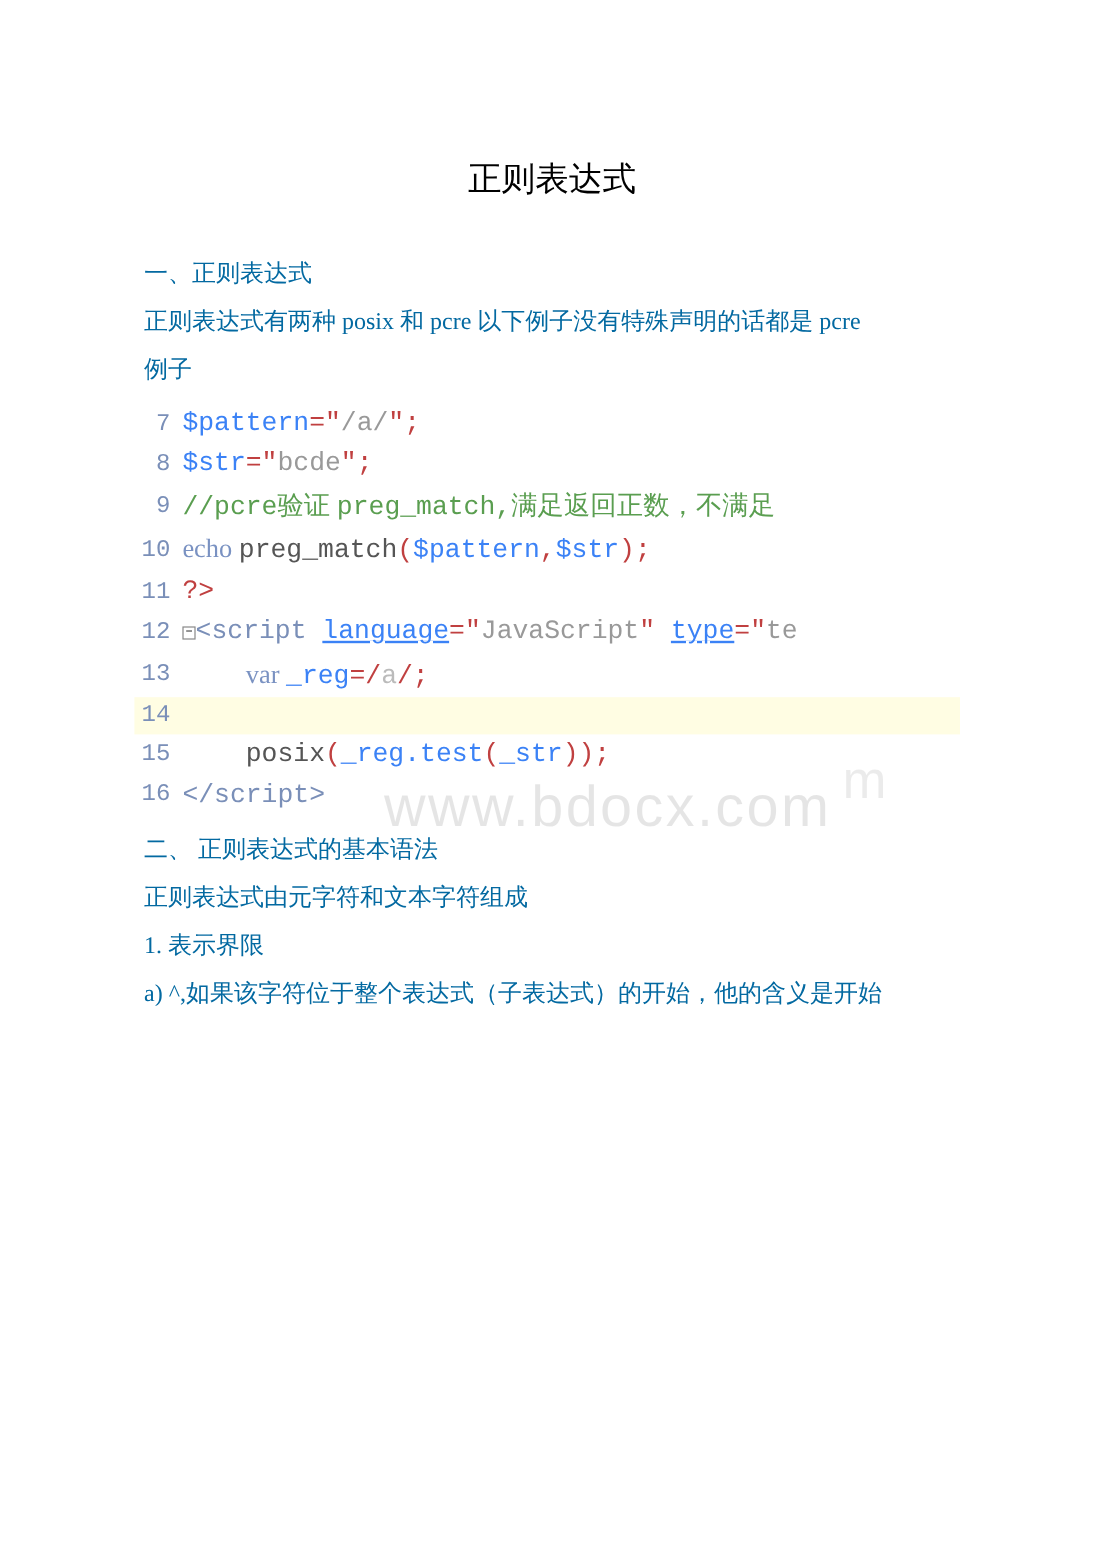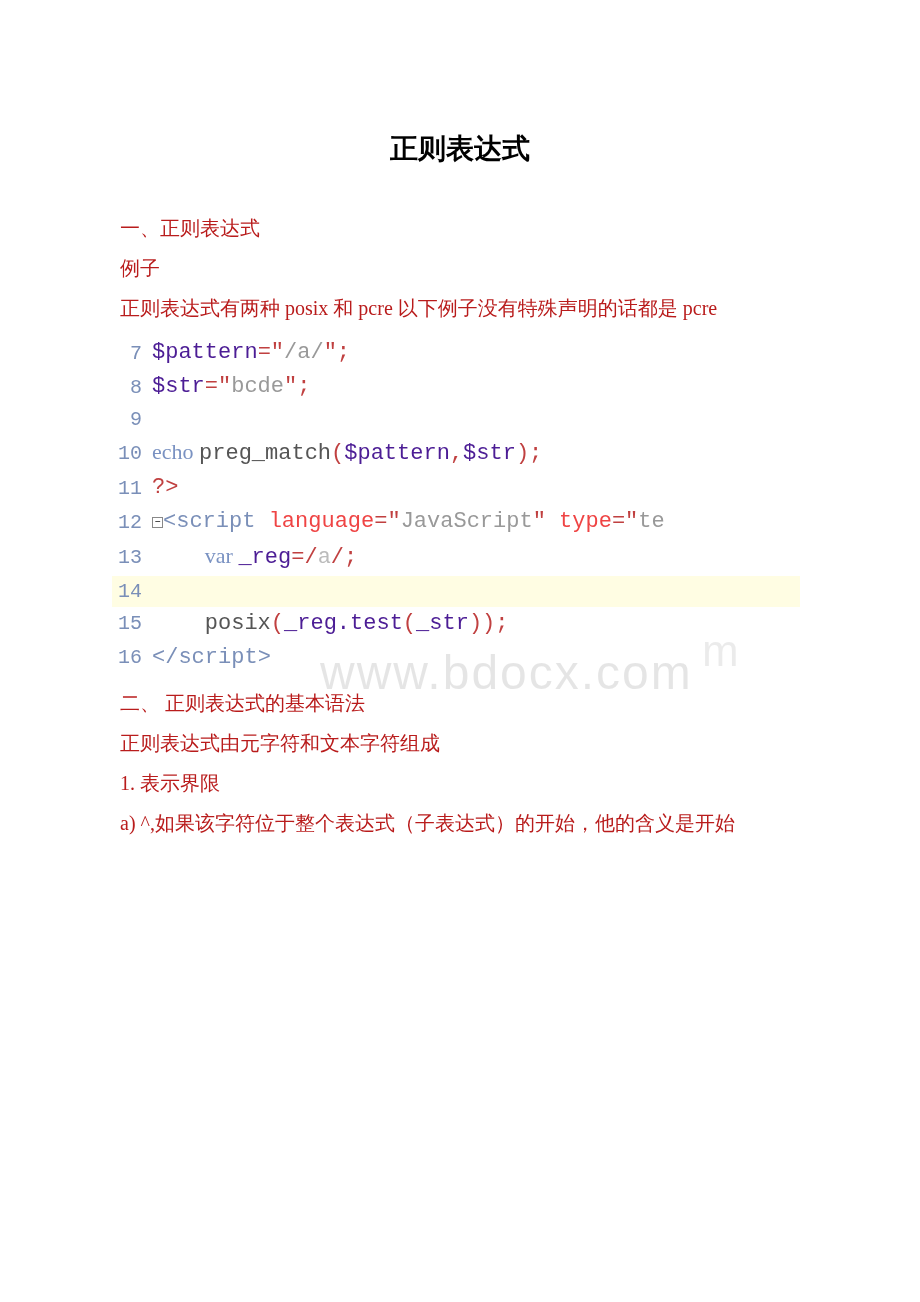--- a/index.html
+++ b/index.html
@@ -15,7 +15,7 @@
   .title {
     text-align: center;
     font-size: 28px;
-    font-weight: bold;
+    font-weight: normal;
     margin-bottom: 40px;
     font-family: "SimSun", "宋体", serif;
   }

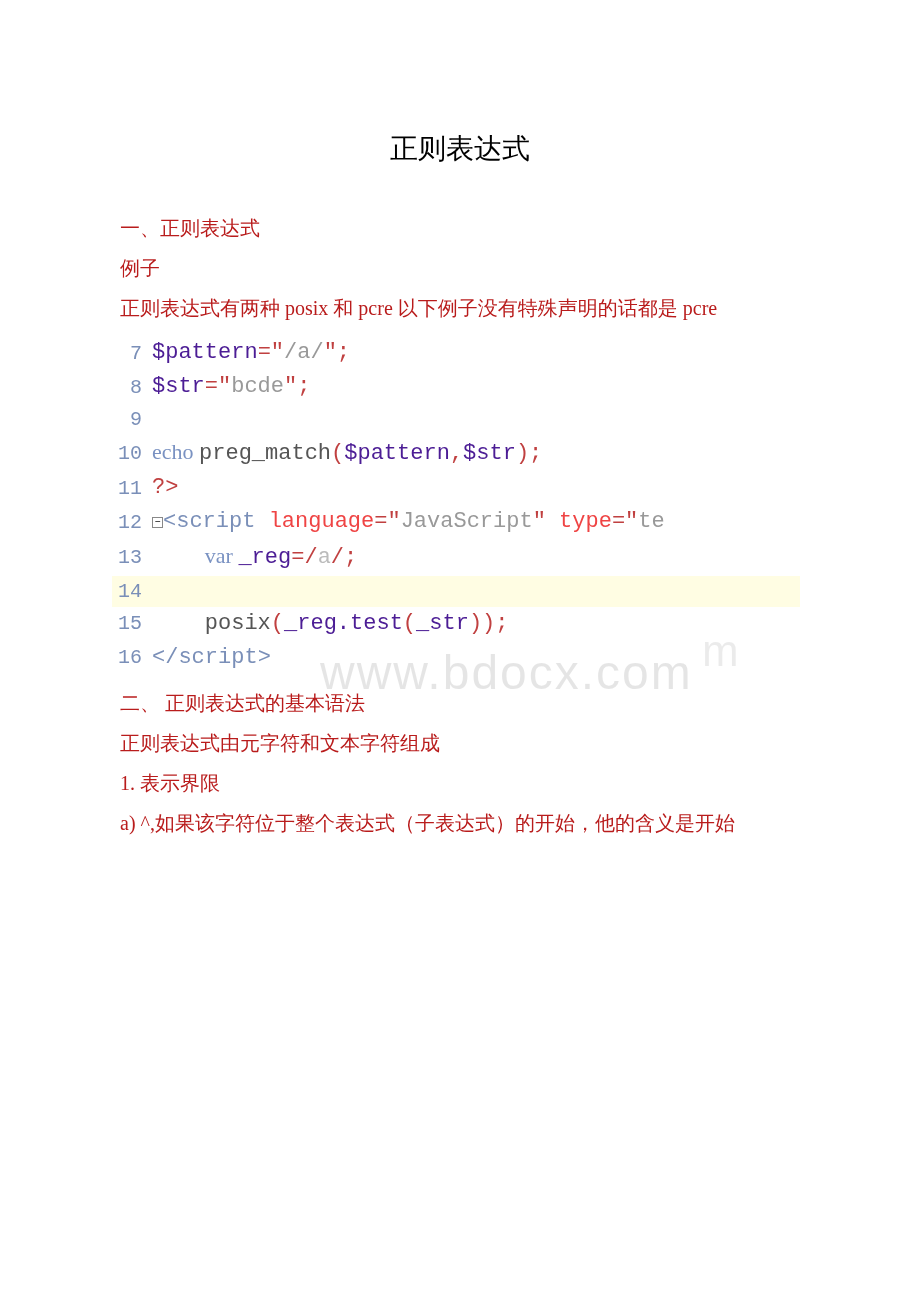--- a/index.html
+++ b/index.html
@@ -22,7 +22,7 @@
   .body-text {
     font-size: 20px;
     line-height: 2.0;
-    color: #b91c1c;
+    color: #0369a1;
     font-family: "SimSun", "宋体", serif;
   }
   .body-text p {

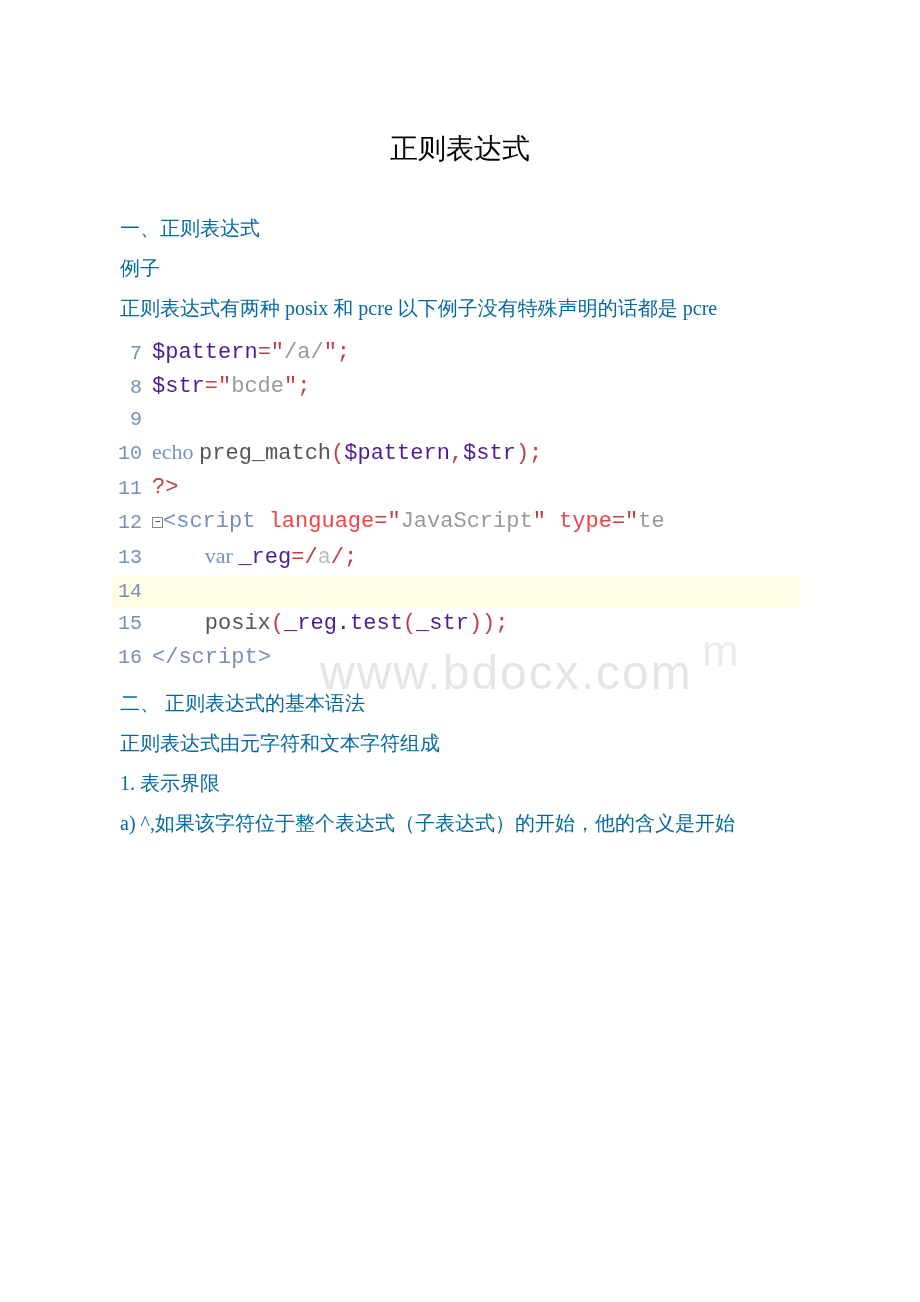--- a/index.html
+++ b/index.html
@@ -112,8 +112,8 @@
 
   <div class="body-text">
     <p>一、正则表达式</p>
+    <p>正则表达式有两种 posix 和 pcre 以下例子没有特殊声明的话都是 pcre</p>
     <p>例子</p>
-    <p>正则表达式有两种 posix 和 pcre 以下例子没有特殊声明的话都是 pcre</p>
   </div>
 
   <div class="content-wrap">

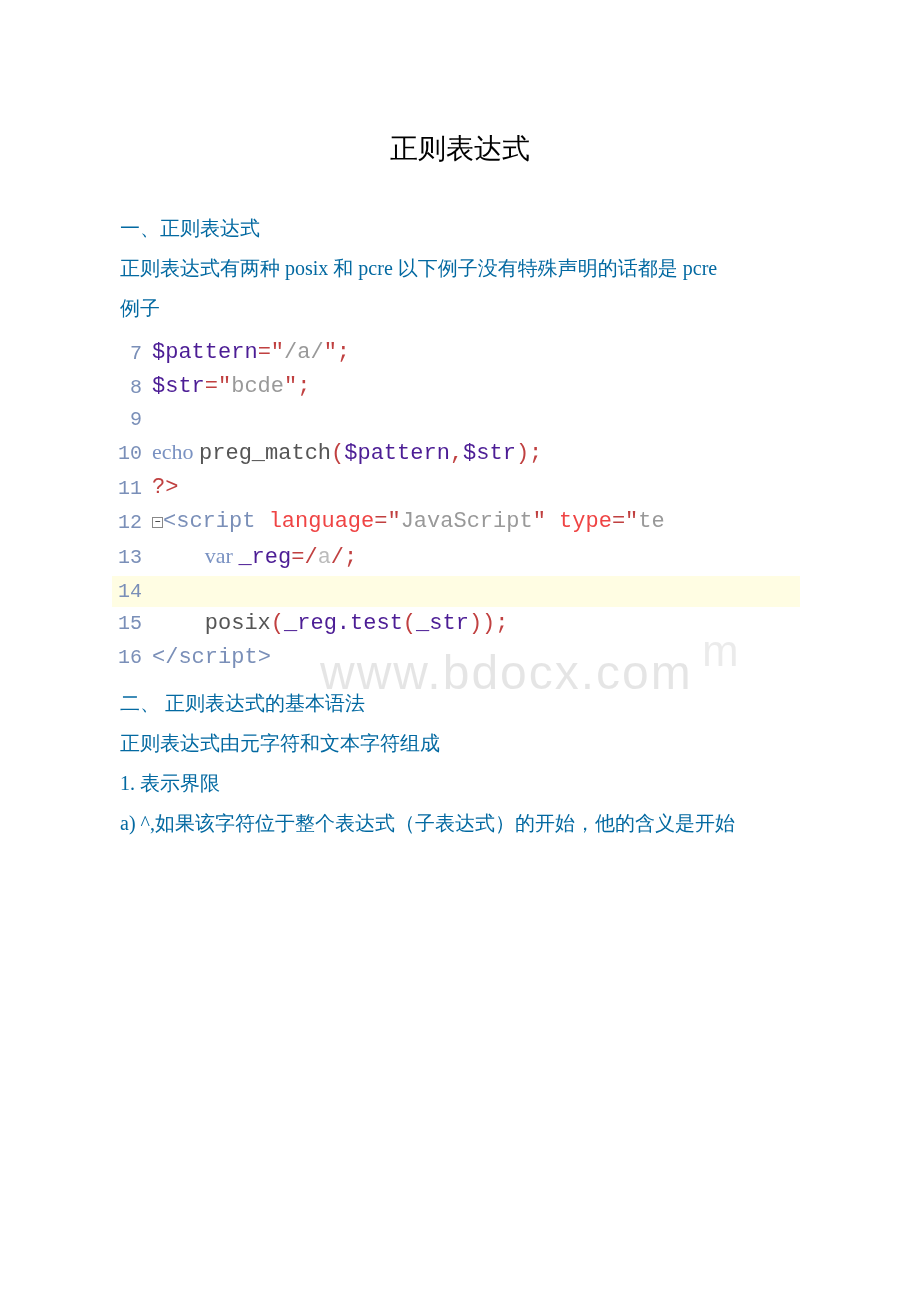--- a/index.html
+++ b/index.html
@@ -70,7 +70,7 @@
     vertical-align: middle;
   }
   
-  .c-var { color: #4c1d95; }
+  .c-var { color: #3b82f6; }
   .c-op { color: #c04040; }
   .c-str { color: #999999; }
   .c-light { color: #bbb; }

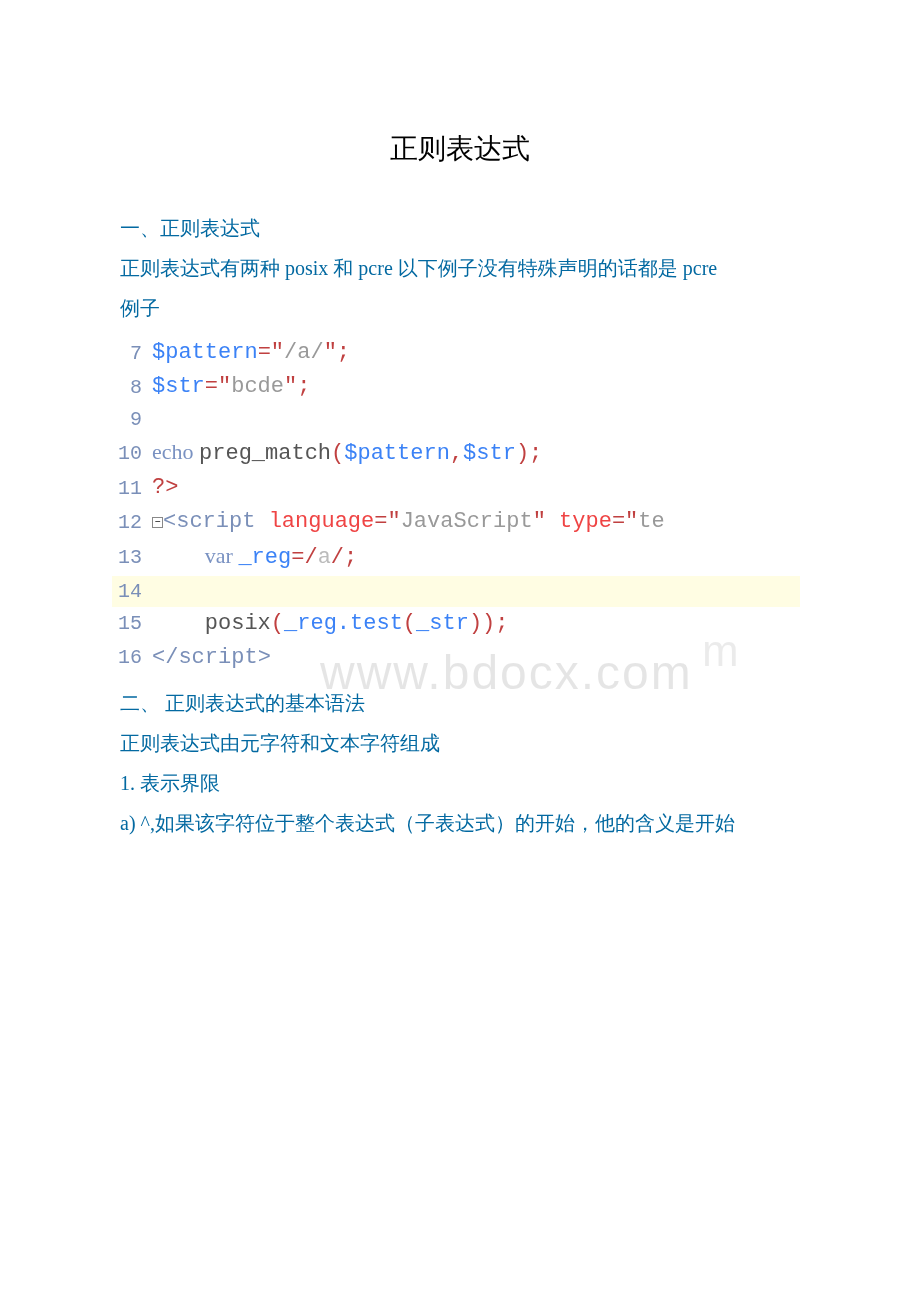--- a/index.html
+++ b/index.html
@@ -131,6 +131,7 @@
 
       <div class="code-line">
         <span class="line-num blue">9</span>
+        <span class="code-content"><span class="c-comment">//</span><span class="c-comment">pcre</span><span class="c-cn">验证 </span><span class="c-comment">preg_match,</span><span class="c-cn">满足返回正数，不满足</span></span>
       </div>
 
       <div class="code-line">

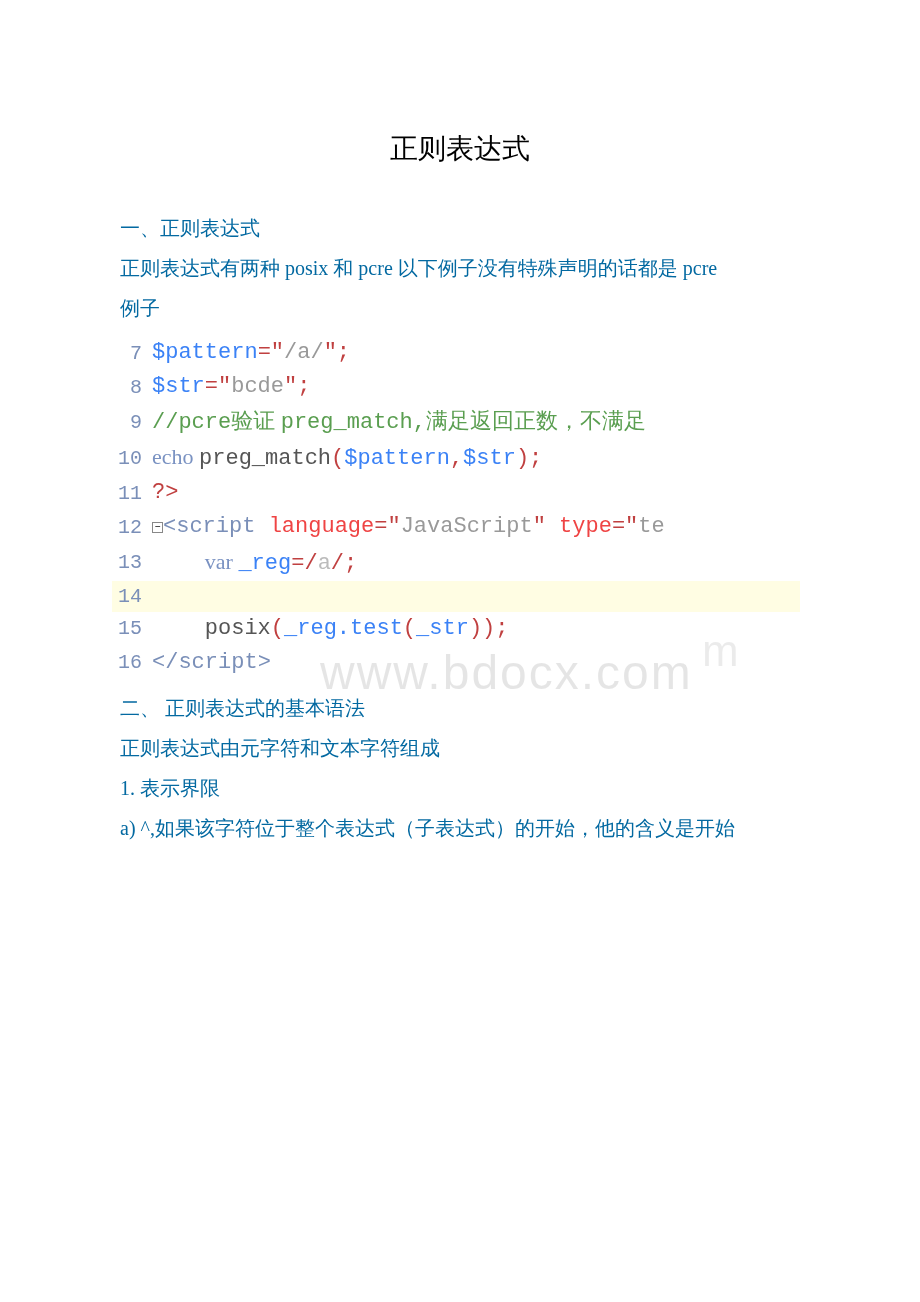--- a/index.html
+++ b/index.html
@@ -80,7 +80,7 @@
   .c-sym { color: #c04040; }
   .c-kw { color: #7a92c2; font-family: Liberation Serif, serif; }
   .c-tag { color: #7a8fb8; }
-  .c-attr { color: #ef4444; }
+  .c-attr { color: #3b82f6; text-decoration: underline; }
   .c-jstr { color: #999999; }
   .watermark {
     position: absolute;

